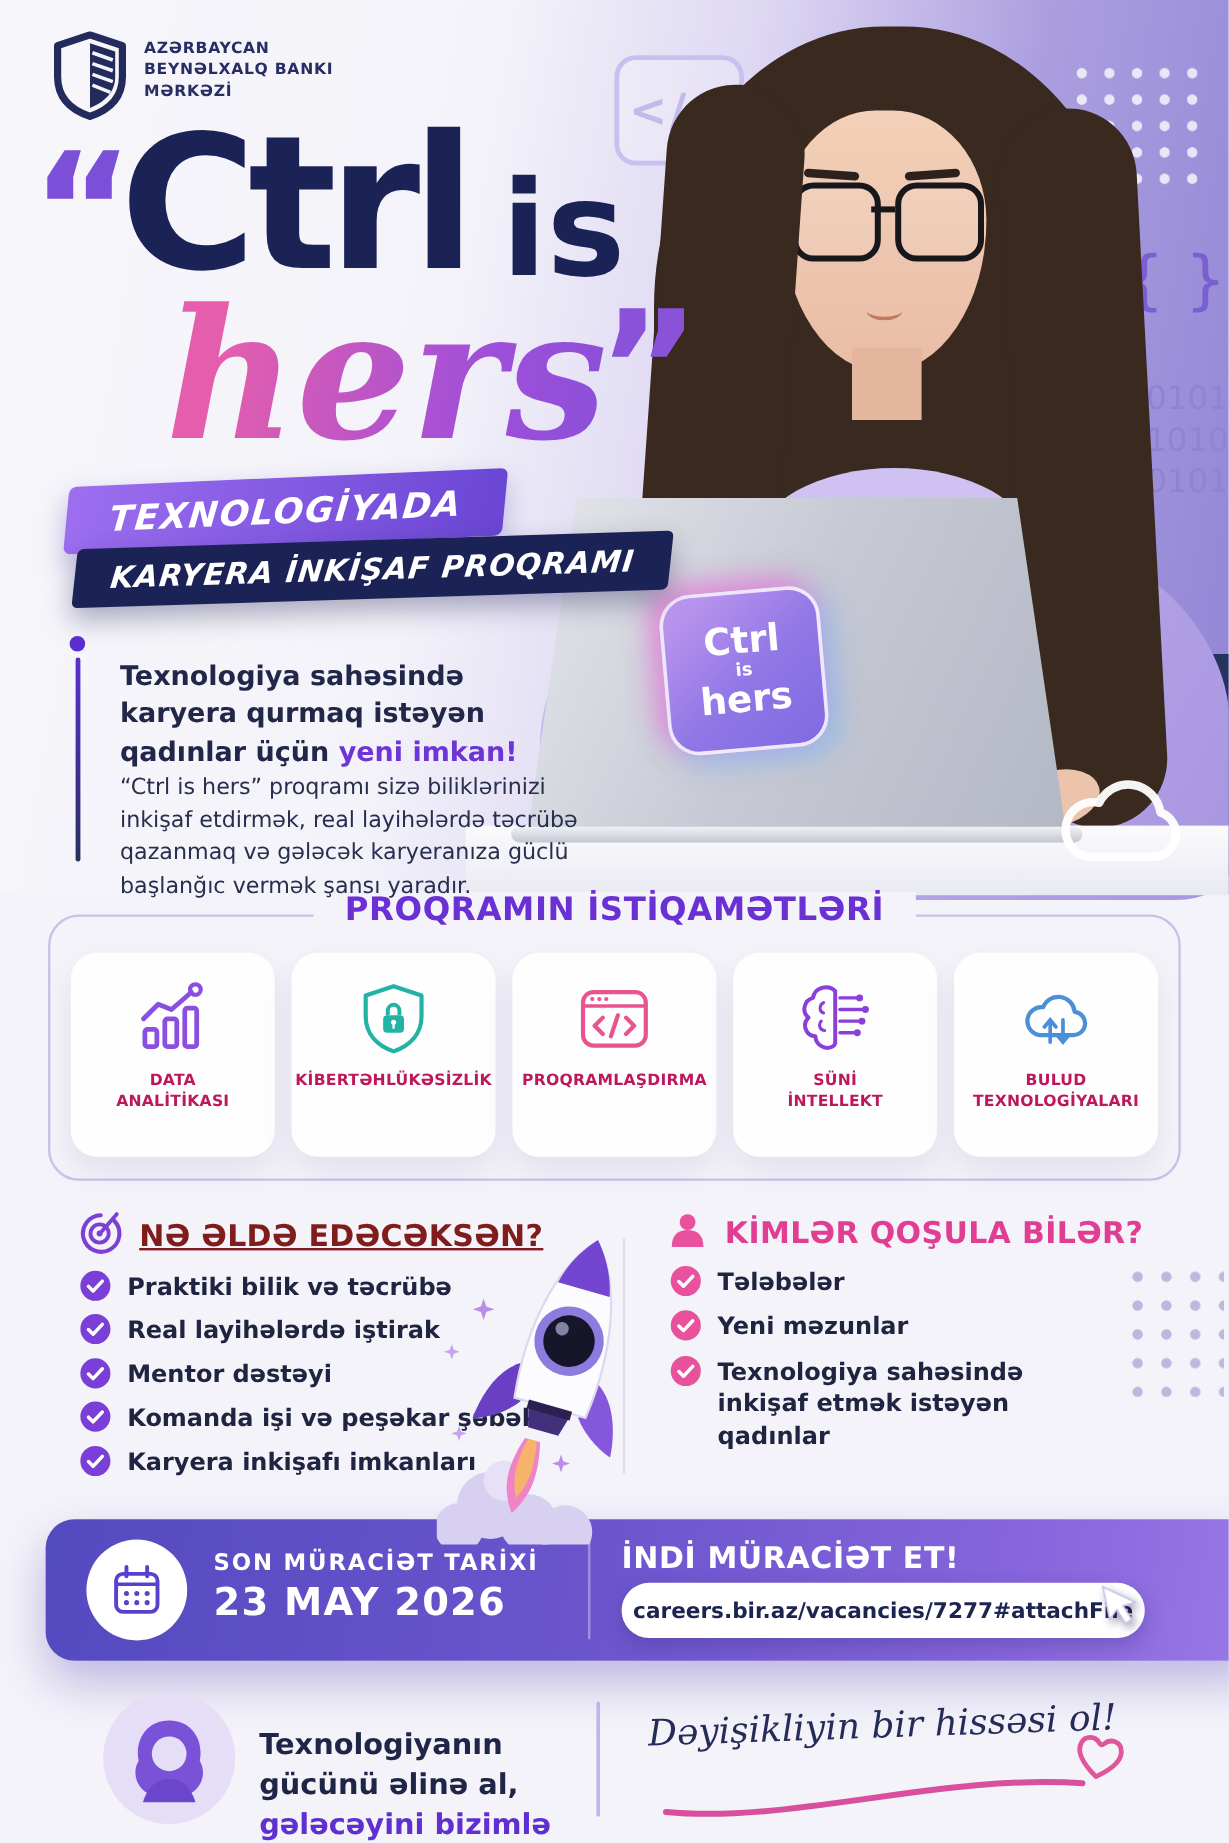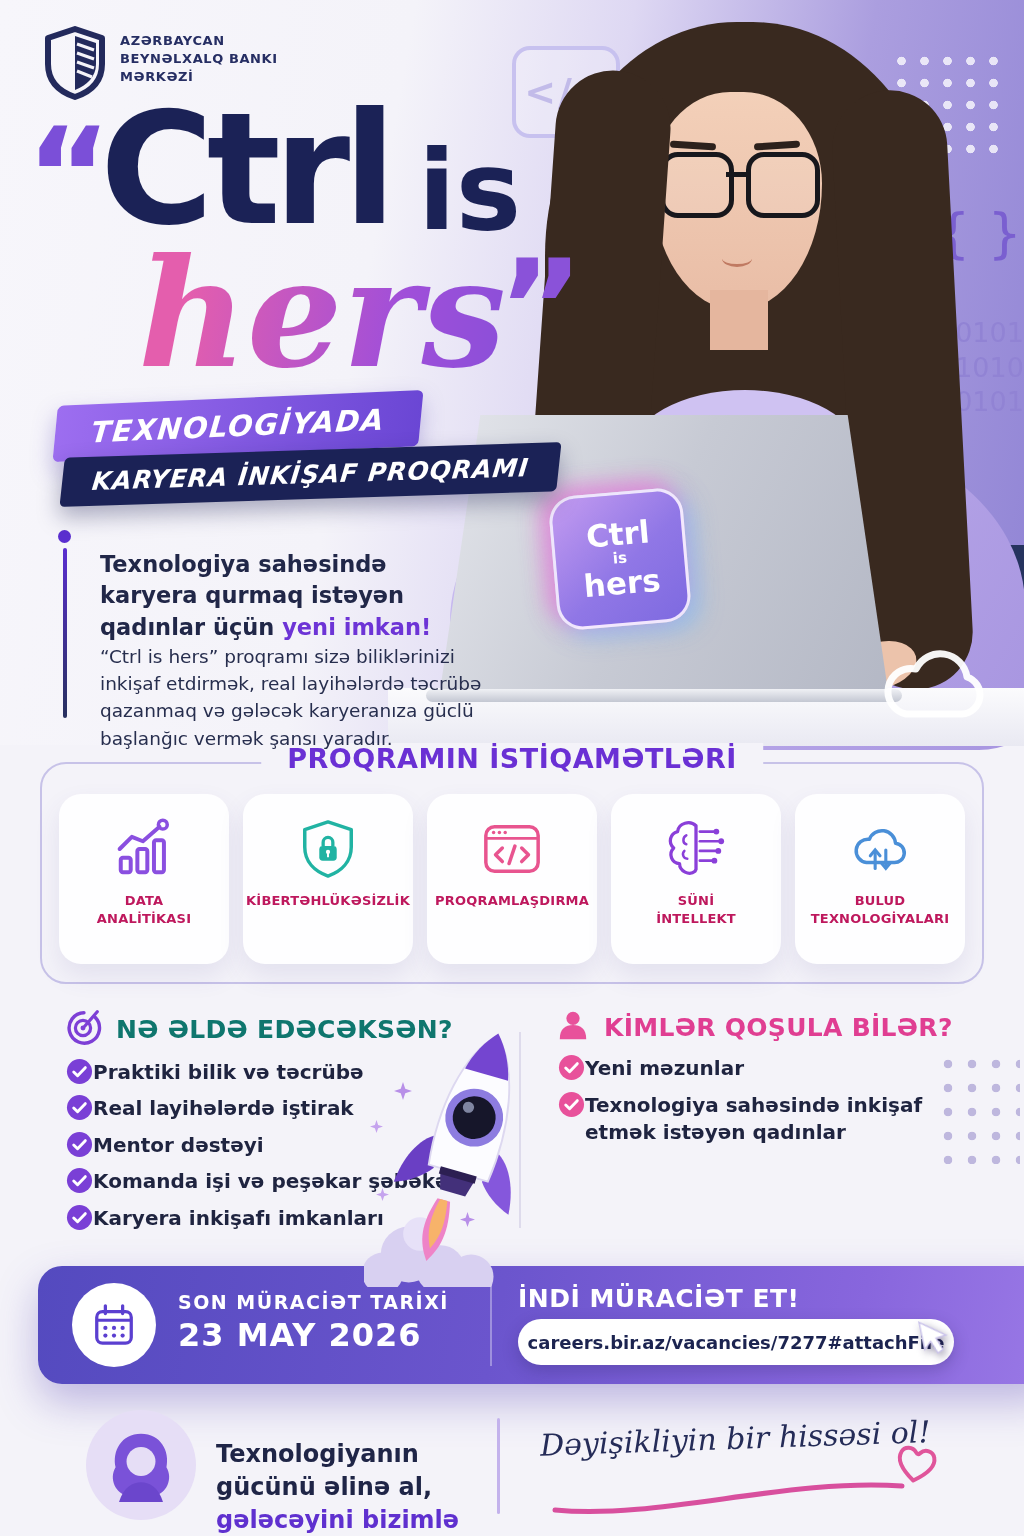--- a/index.html
+++ b/index.html
@@ -103,7 +103,7 @@
   
   .bn-head,.el-head{position:absolute;z-index:20;display:flex;align-items:center;gap:14px;}
   .bn-head{left:64px;top:1008px;} .el-head{left:556px;top:1008px;}
-  .bn-head .t{font-size:25px;font-weight:800;color:#0f766e;letter-spacing:.3px;}
+  .bn-head .t{font-size:25px;font-weight:800;color:#7f1d1d;letter-spacing:.3px;text-decoration:underline;}
   .el-head .t{font-size:25px;font-weight:800;color:#e03e92;letter-spacing:.3px;}
   .bn-list{position:absolute;left:66px;top:1058px;z-index:20;display:flex;flex-direction:column;gap:9px;}
   .el-list{position:absolute;left:558px;top:1054px;width:376px;z-index:20;display:flex;flex-direction:column;gap:10px;}

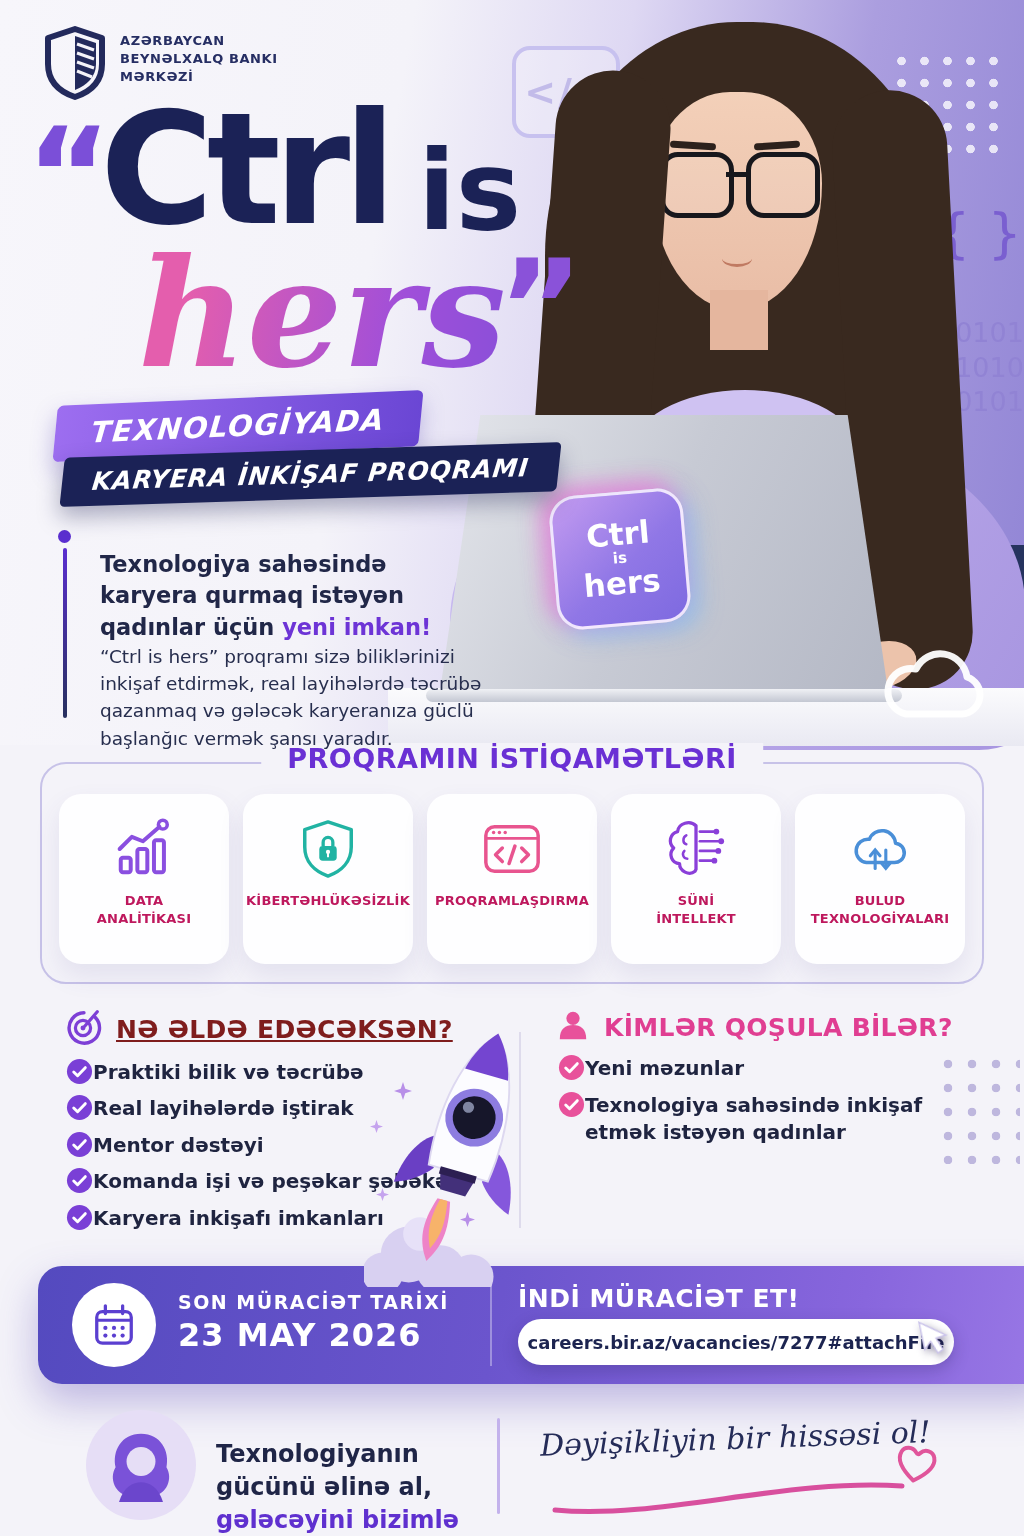--- a/index.html
+++ b/index.html
@@ -107,7 +107,7 @@
   .el-head .t{font-size:25px;font-weight:800;color:#e03e92;letter-spacing:.3px;}
   .bn-list{position:absolute;left:66px;top:1058px;z-index:20;display:flex;flex-direction:column;gap:9px;}
   .el-list{position:absolute;left:558px;top:1054px;width:376px;z-index:20;display:flex;flex-direction:column;gap:10px;}
-  .chk-row{display:flex;align-items:flex-start;gap:0;}
+  .chk-row{display:flex;align-items:flex-start;gap:13px;}
   .chk-row .txt{font-size:20px;font-weight:600;color:#1f2440;line-height:1.32;padding-top:1px;}
   .ck{flex:0 0 auto;}
   .bn-list .ck{color:#7a3fd6;} .el-list .ck{color:#e8519b;}

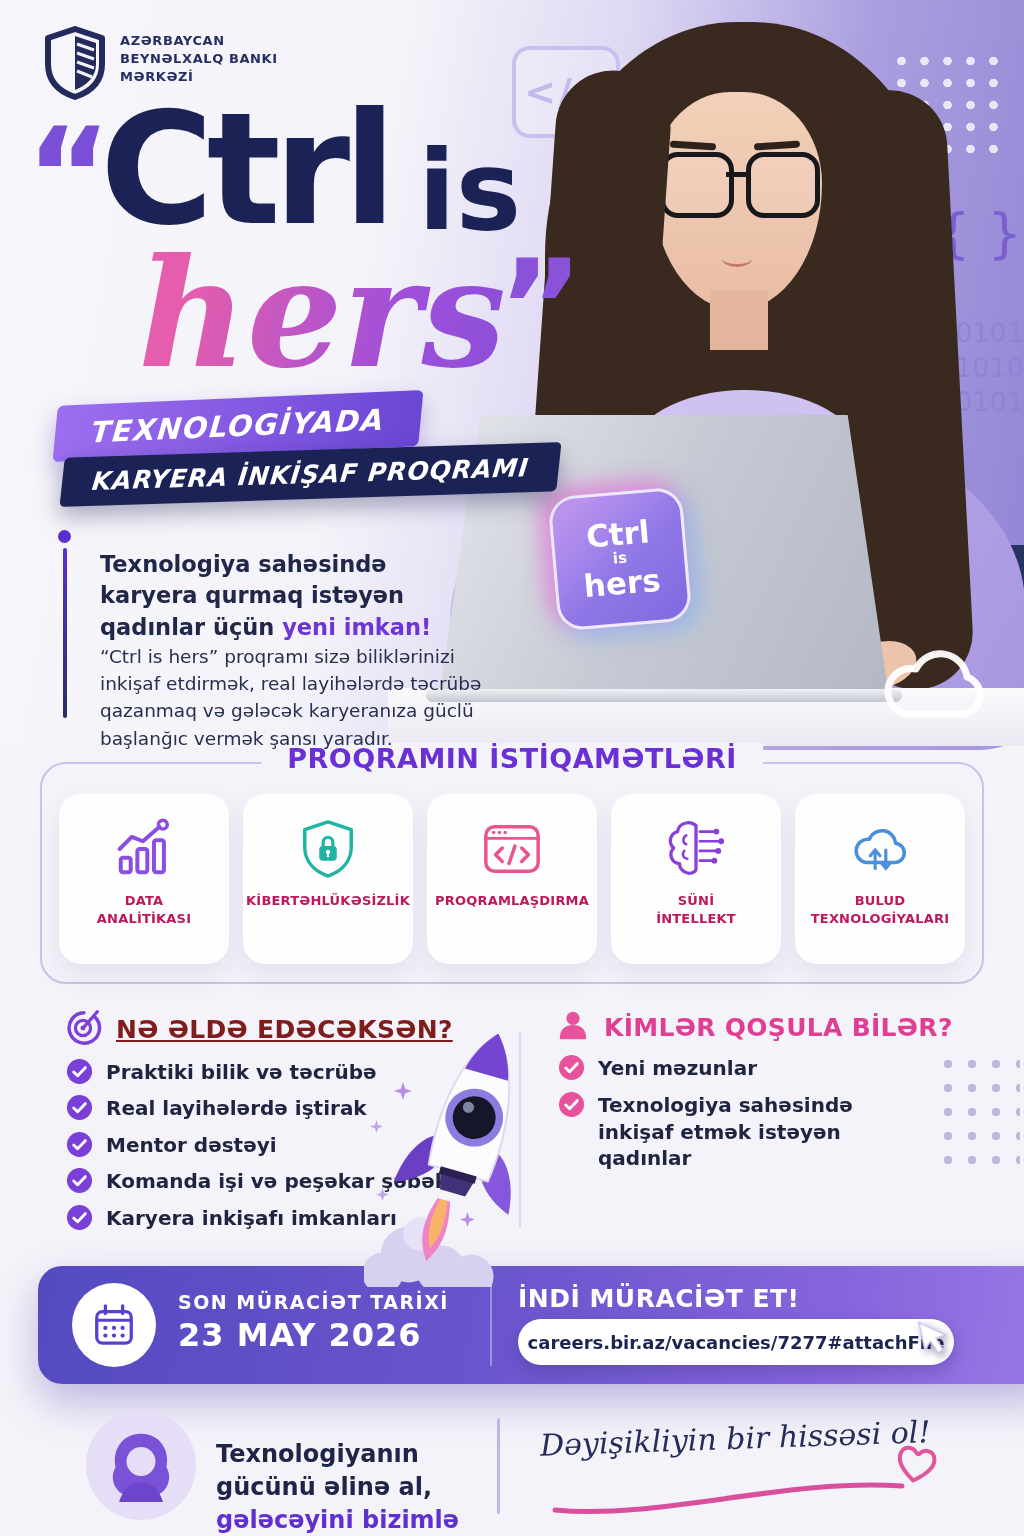--- a/index.html
+++ b/index.html
@@ -391,6 +391,13 @@
           <circle cx="14" cy="14" r="13" fill="currentColor"></circle>
           <path d="M8 14.5 L12 18.5 L20 10" stroke="#fff" stroke-width="3" fill="none" stroke-linecap="round" stroke-linejoin="round"></path>
         </svg>
+      <span class="txt">Tələbələr</span>
+      </div>
+    <div class="chk-row">
+      <svg class="ck" width="27" height="27" viewBox="0 0 28 28">
+          <circle cx="14" cy="14" r="13" fill="currentColor"></circle>
+          <path d="M8 14.5 L12 18.5 L20 10" stroke="#fff" stroke-width="3" fill="none" stroke-linecap="round" stroke-linejoin="round"></path>
+        </svg>
       <span class="txt">Yeni məzunlar</span>
       </div>
     <div class="chk-row">

